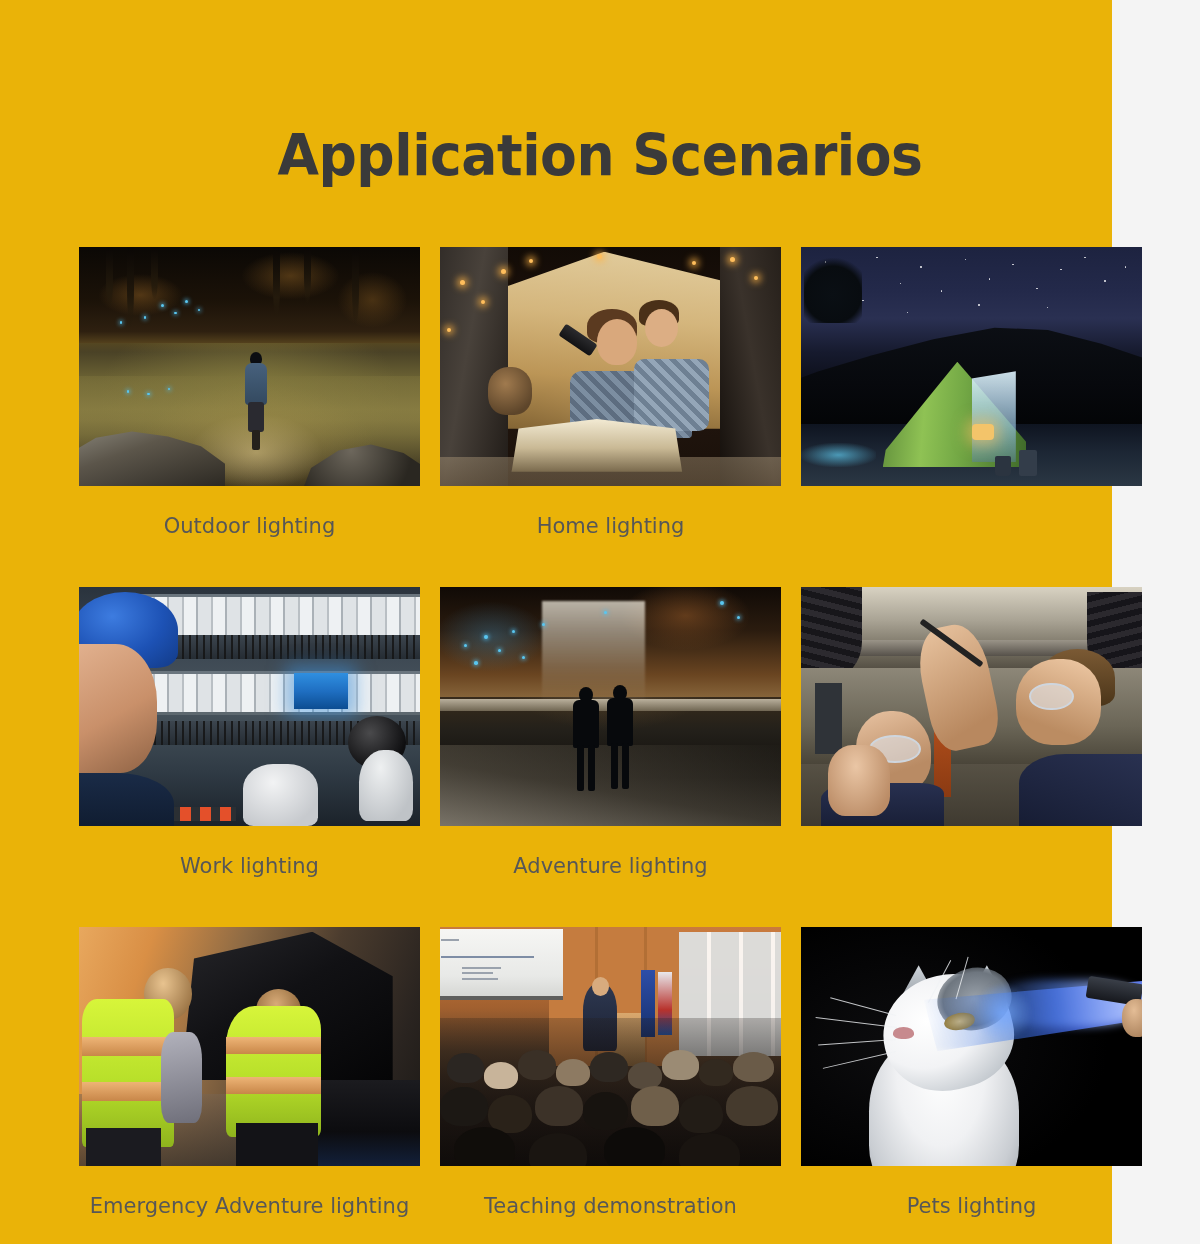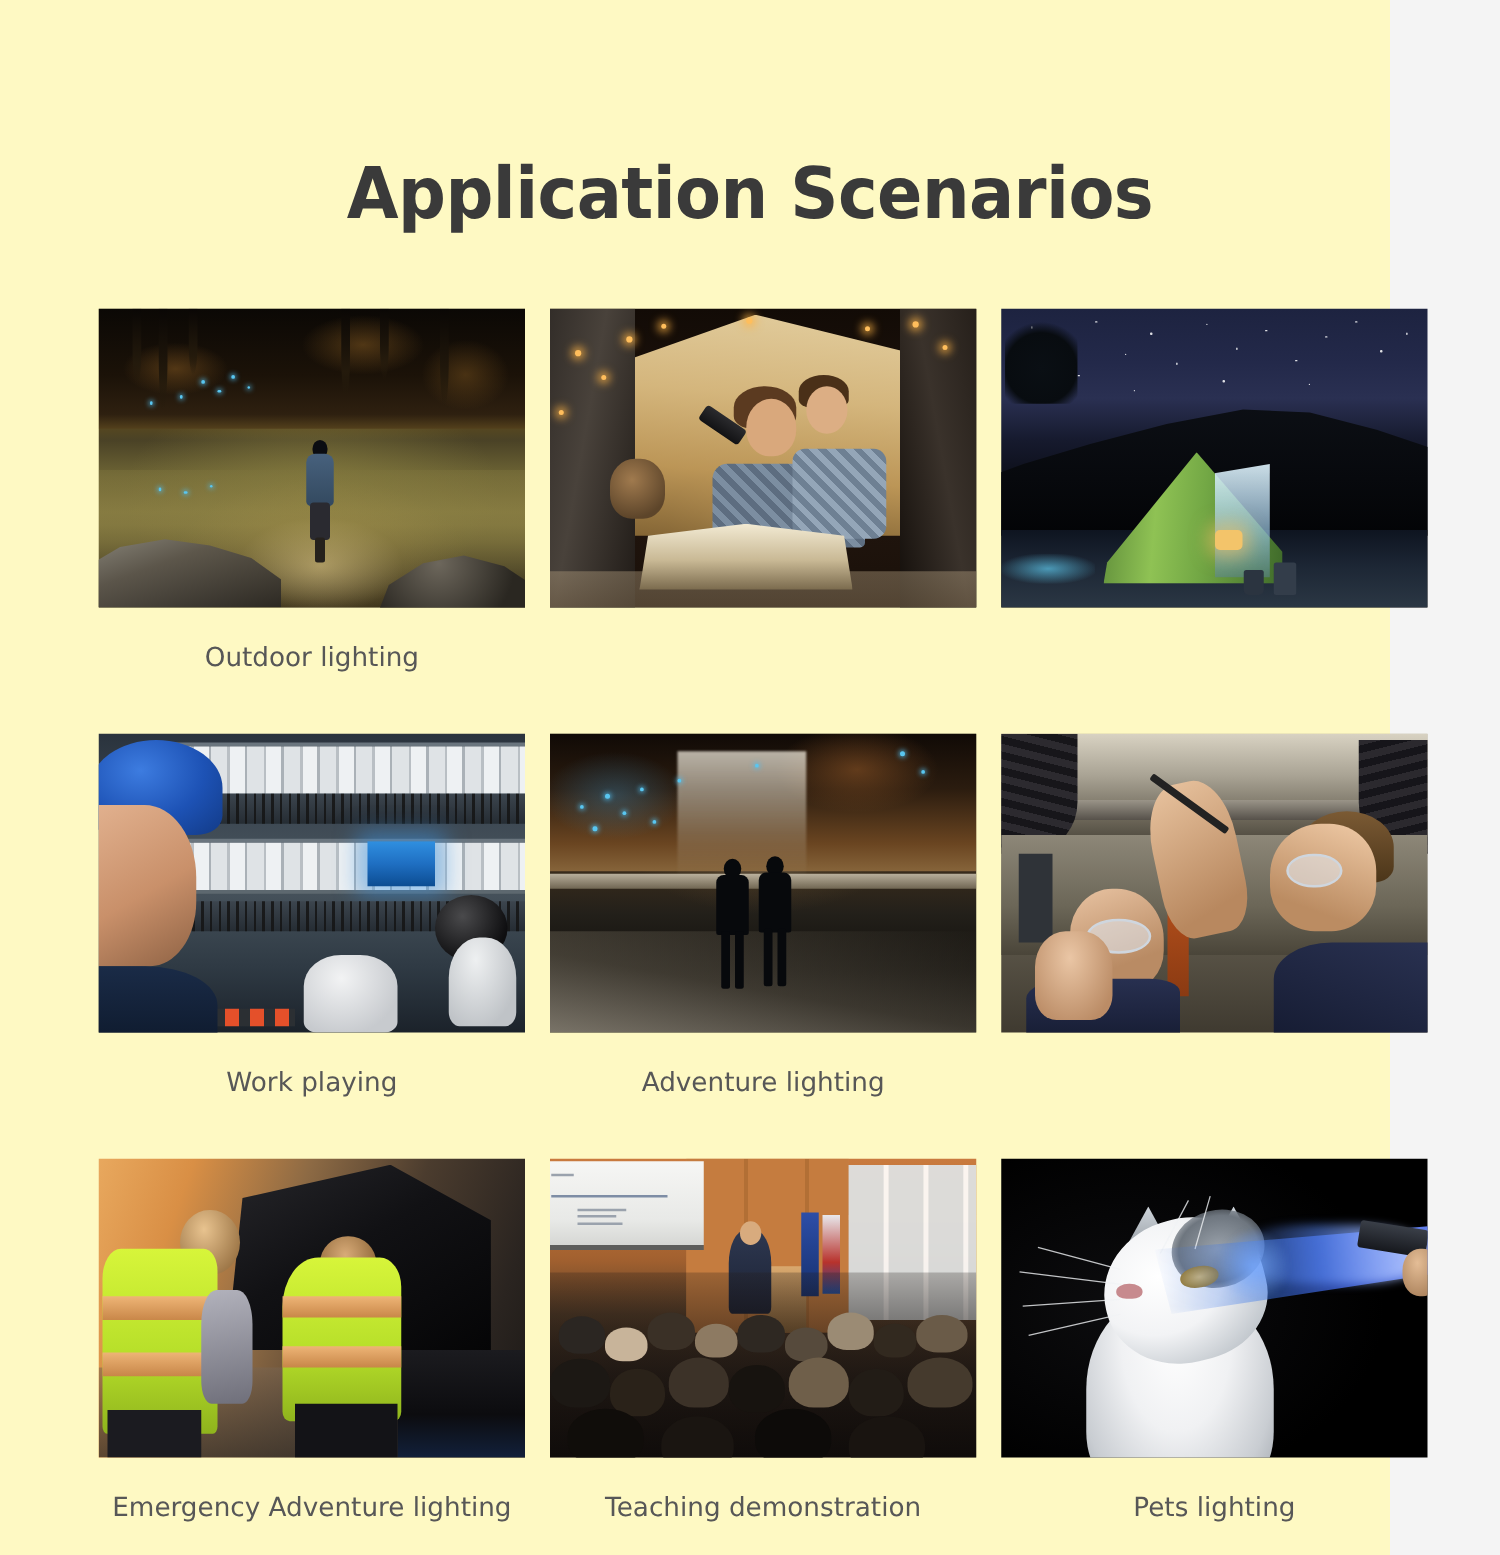--- a/index.html
+++ b/index.html
@@ -17,7 +17,7 @@
     position: relative;
     width: 1112px;
     height: 1244px;
-    background: #fef9c3;
+    background: #eab308;
   }
 
   

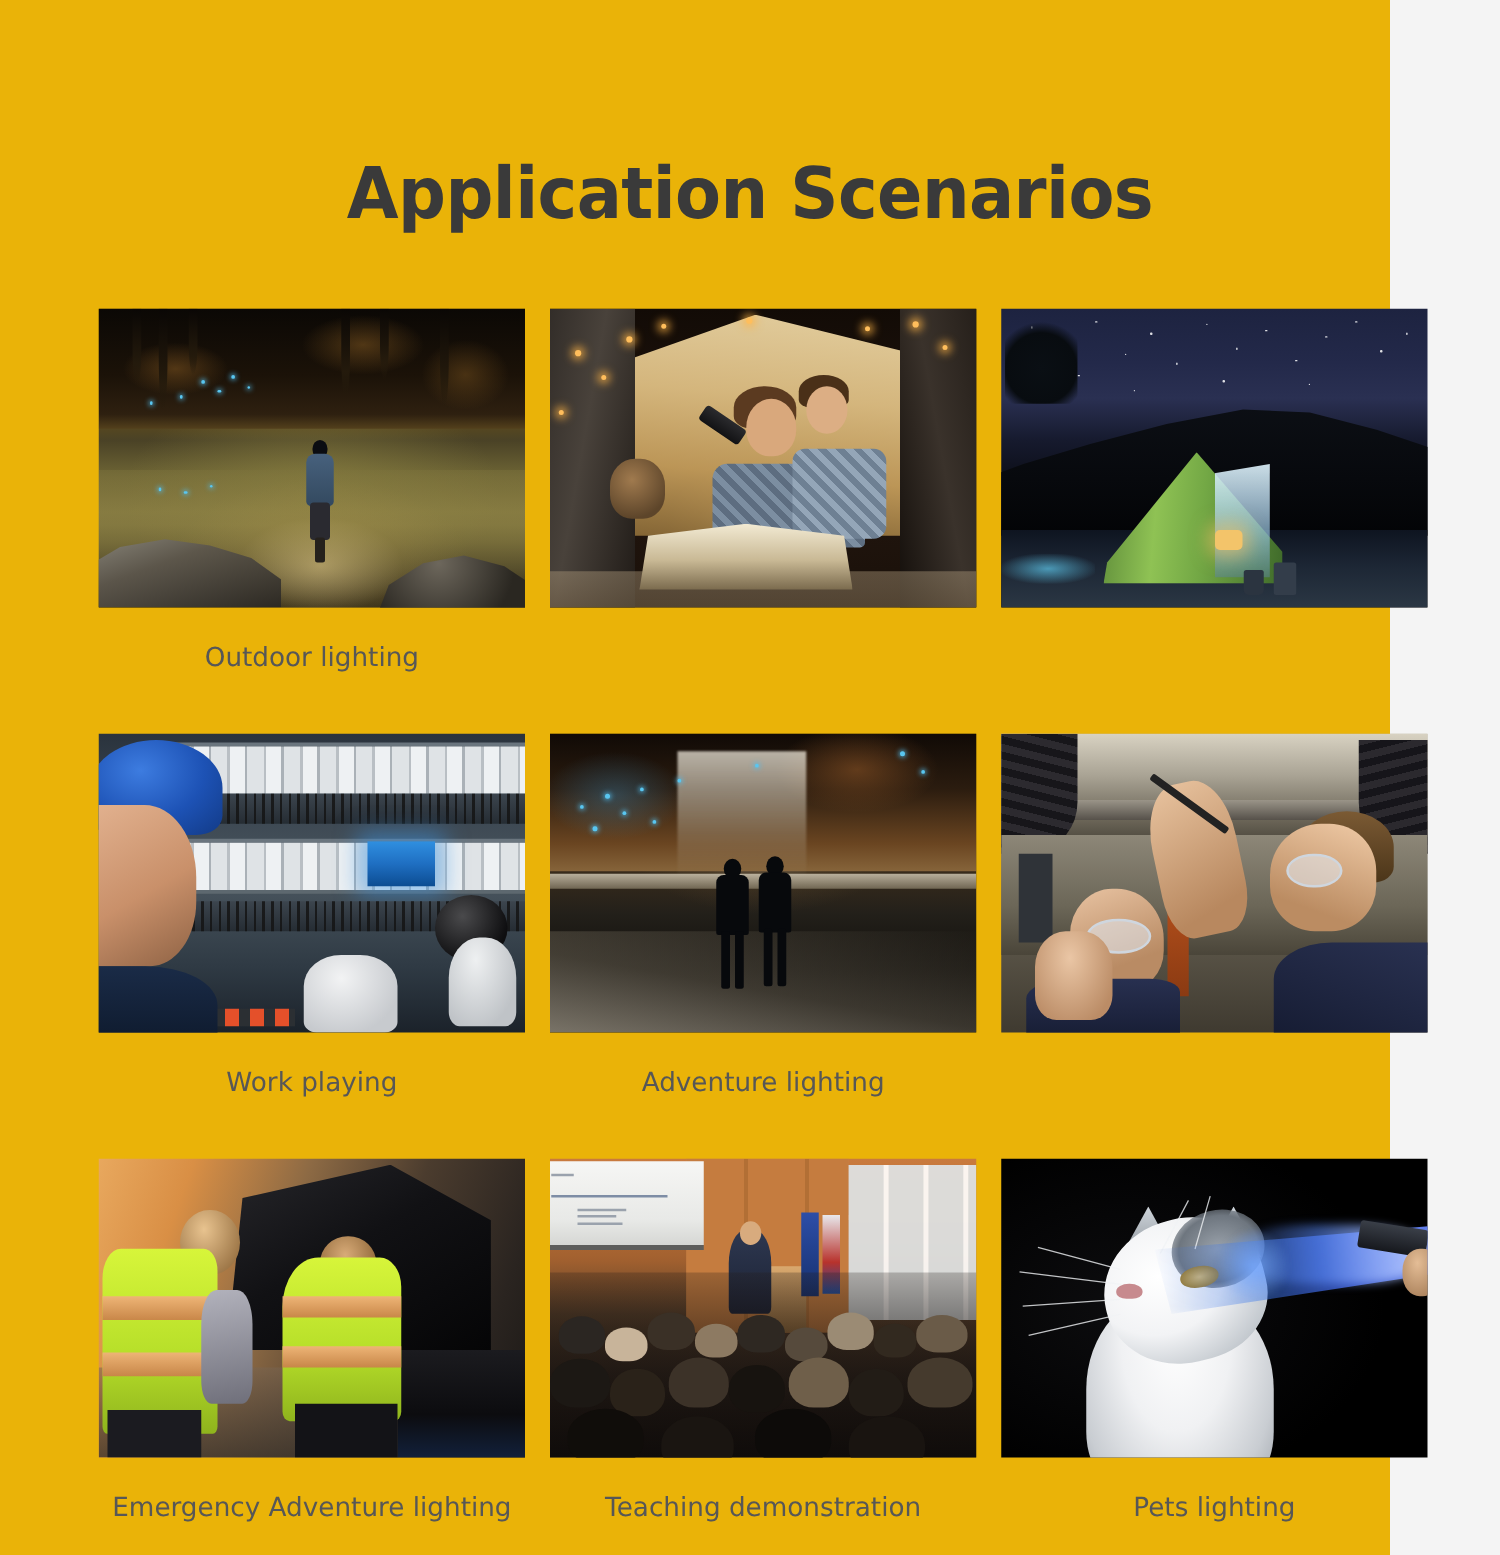--- a/index.html
+++ b/index.html
@@ -461,6 +461,7 @@
         <div class="lyr rug"></div>
         <div class="lyr book"></div>
       </div>
+      <div class="caption">Home lighting</div>
     </div>
 
     <div class="cell">

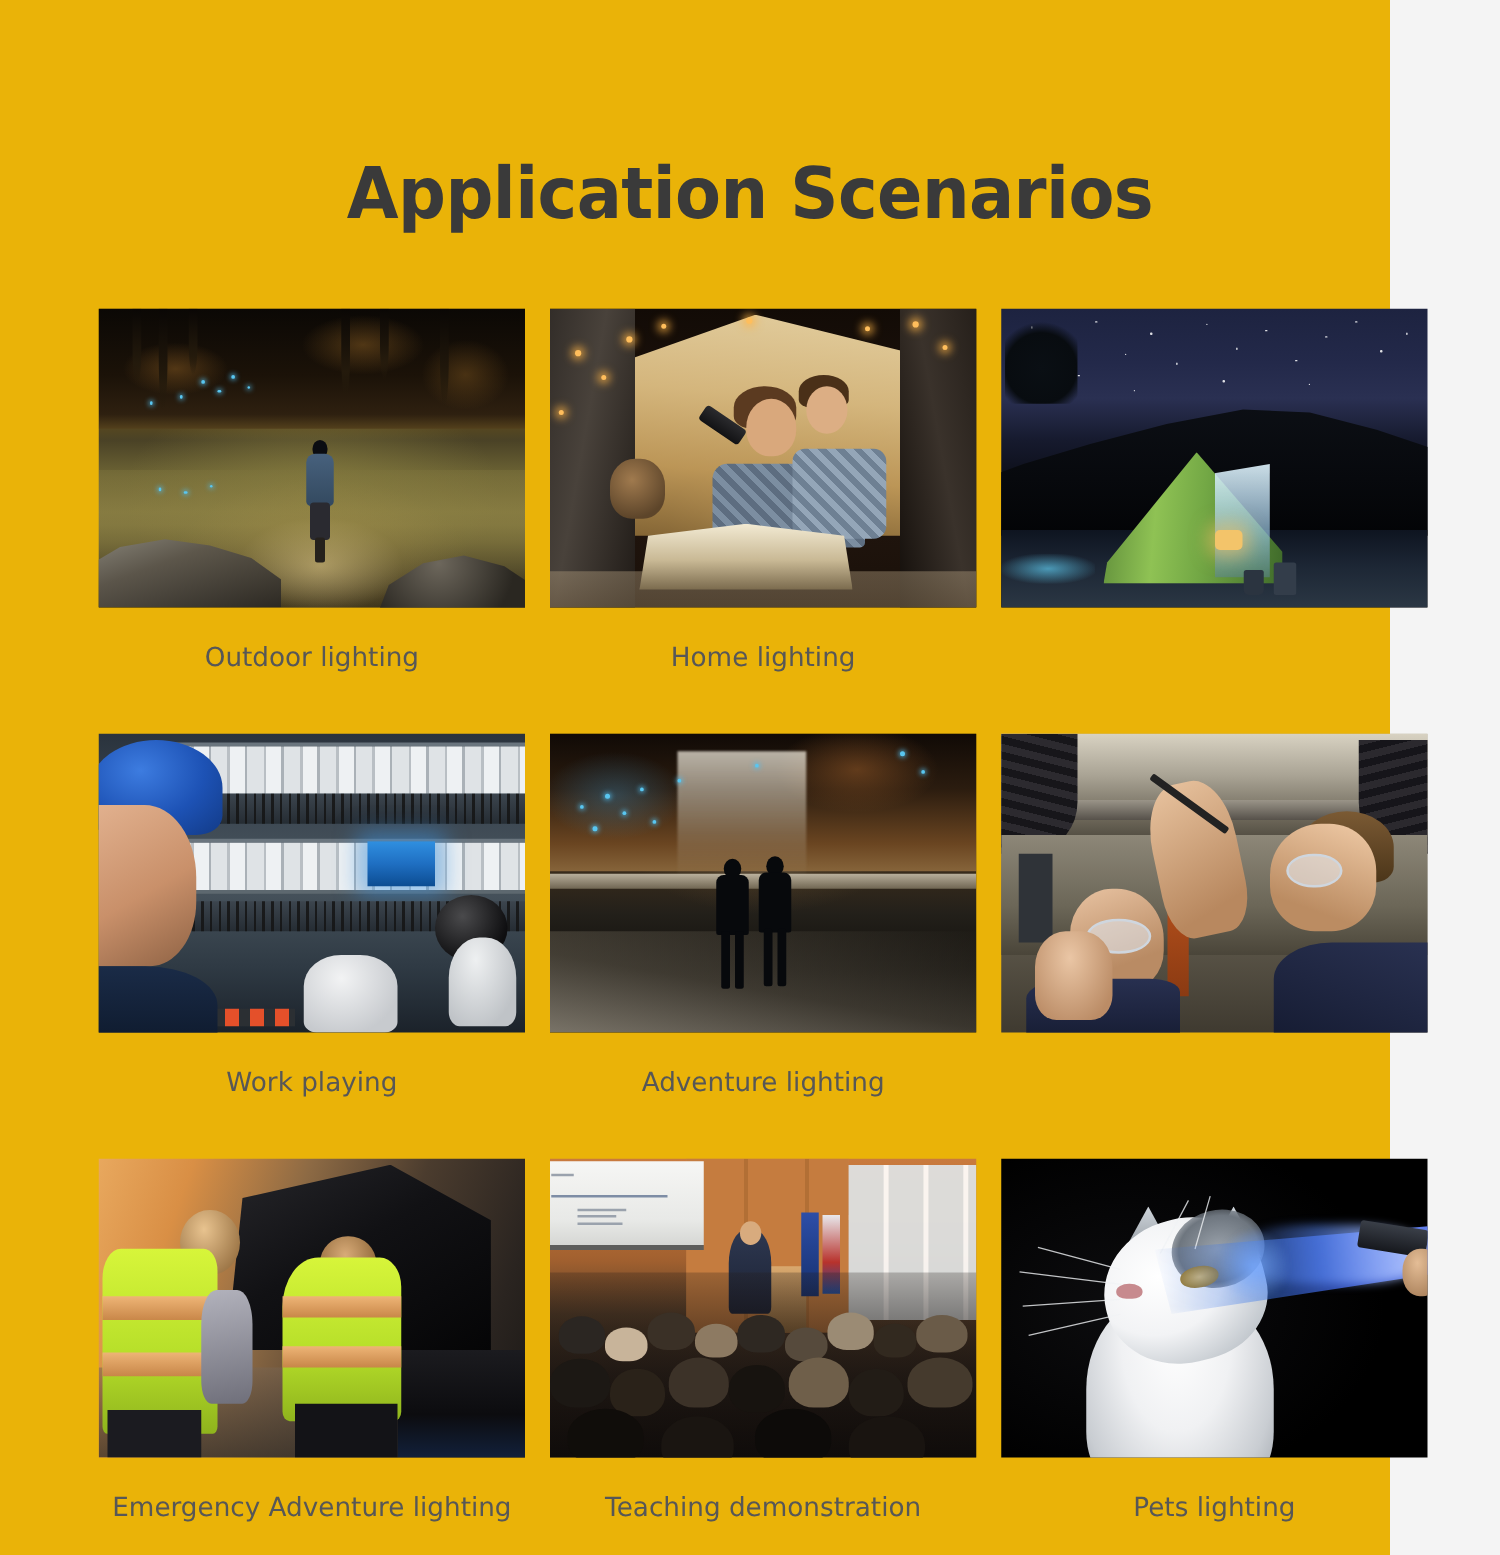--- a/index.html
+++ b/index.html
@@ -511,7 +511,7 @@
         <div class="lyr glove"></div>
         <div class="lyr glove2"></div>
       </div>
-      <div class="caption">Work playing</div>
+      <div class="caption">Work lighting</div>
     </div>
 
     <div class="cell">

